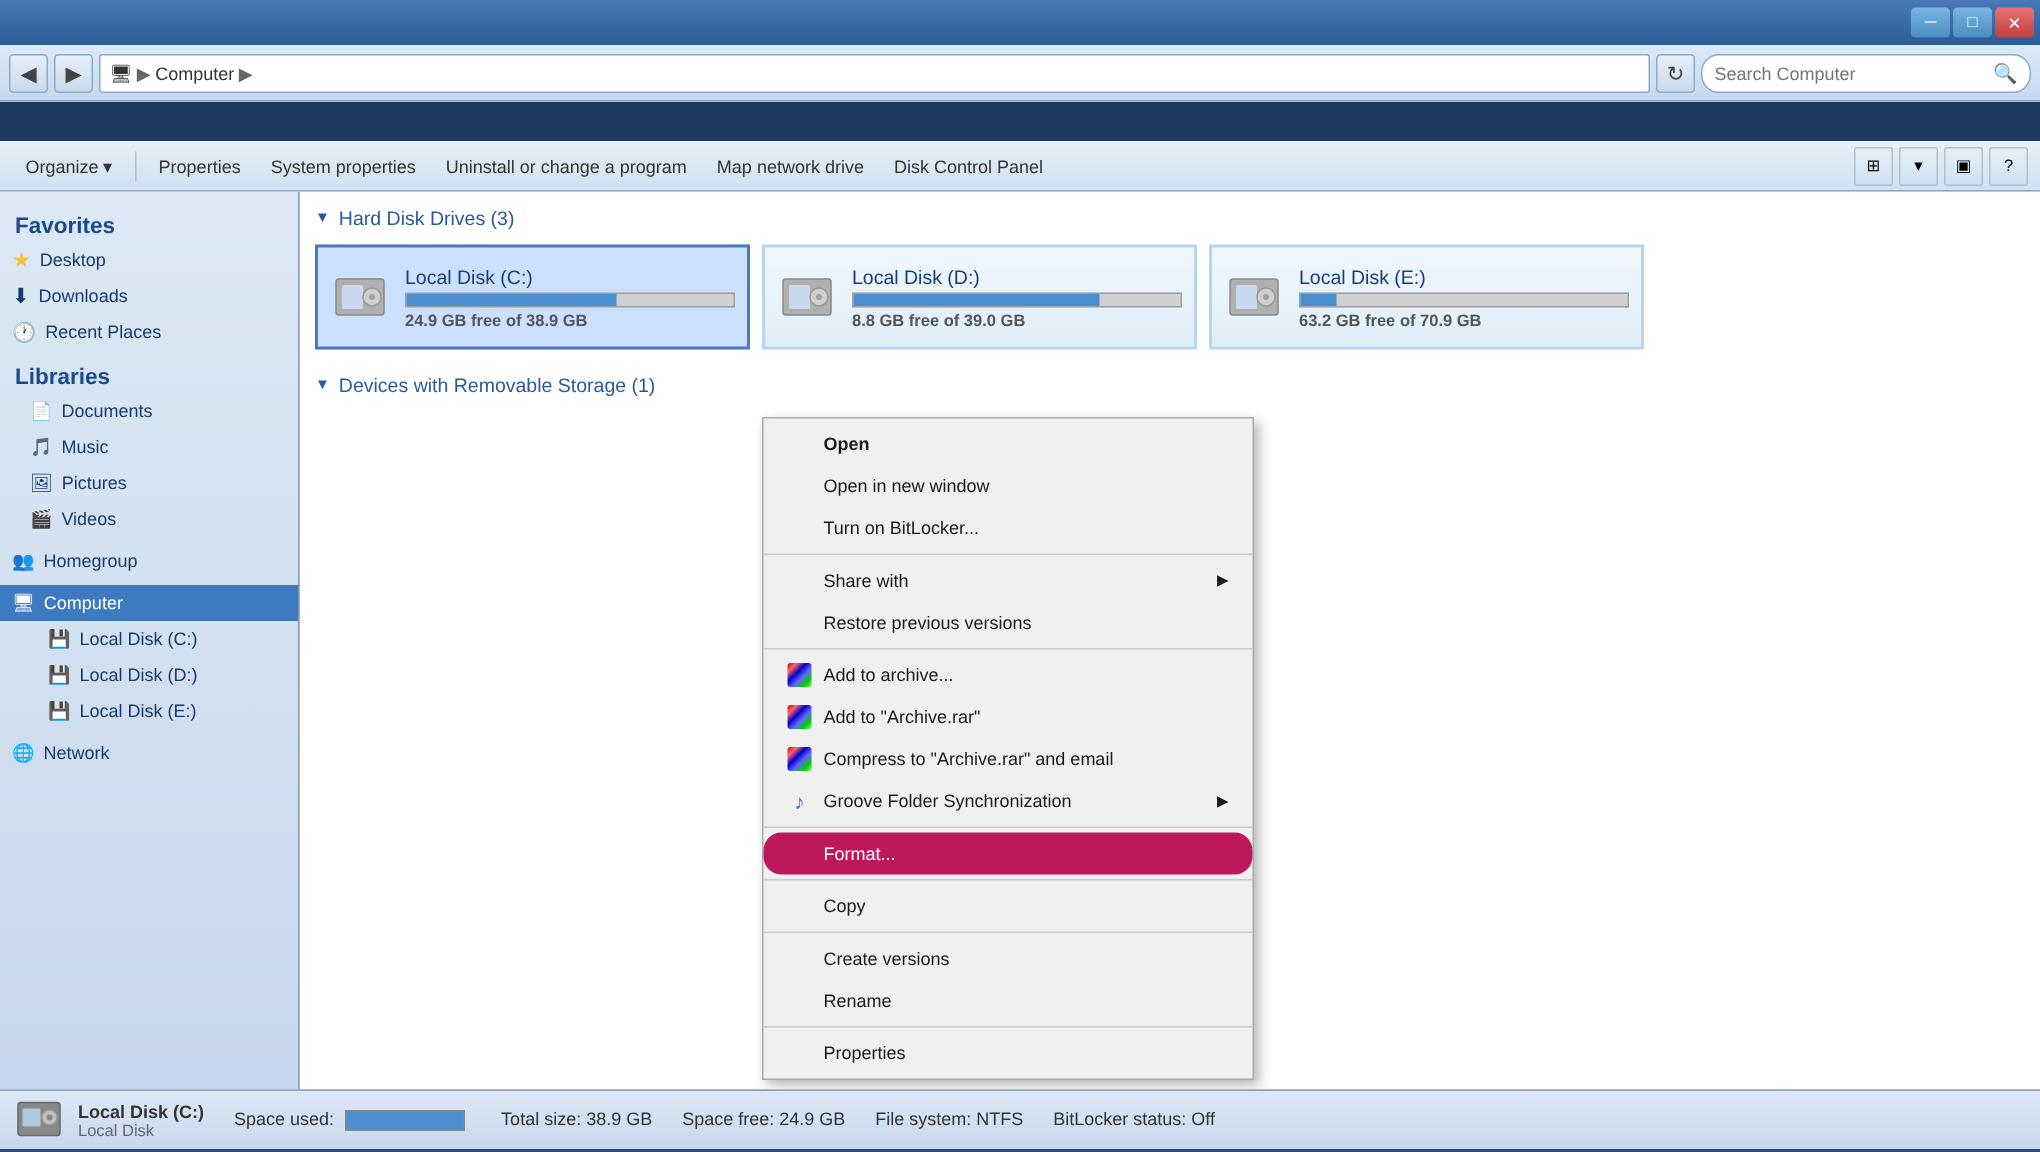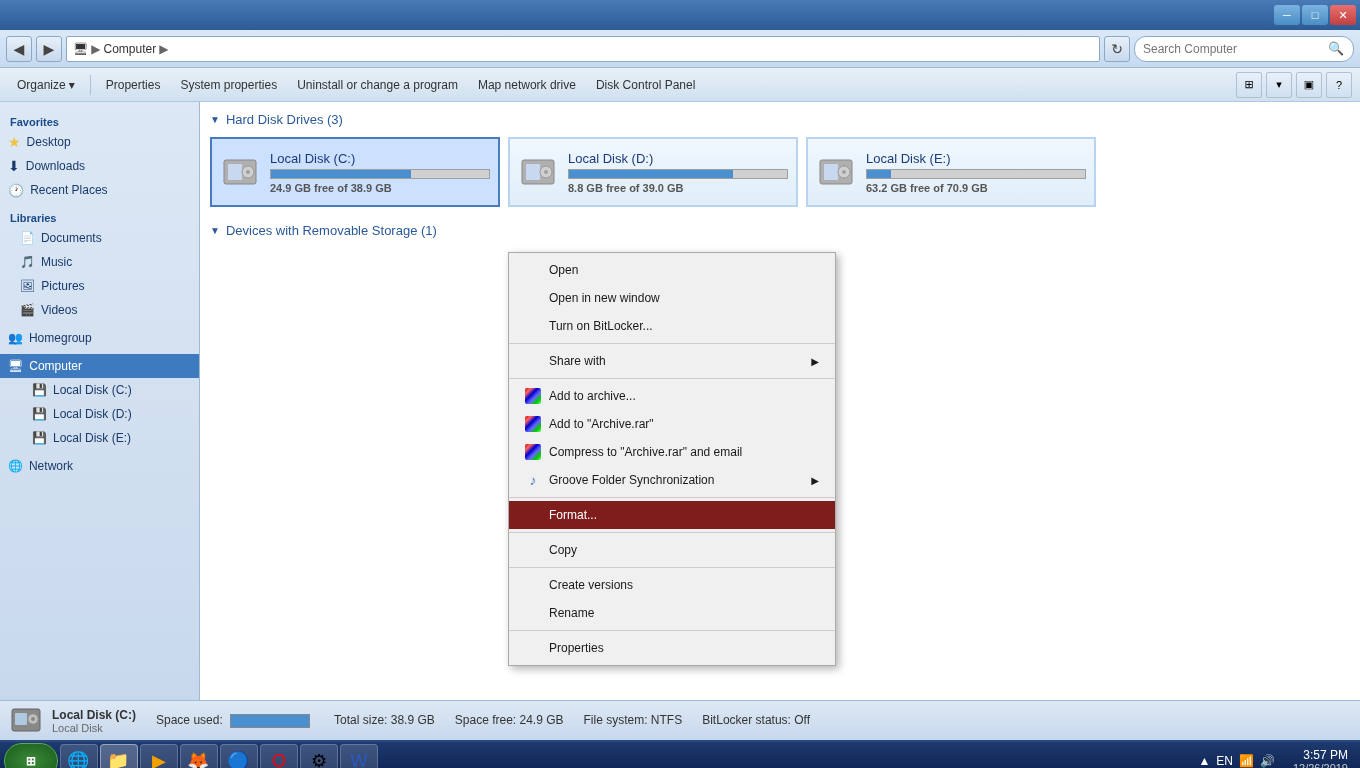--- a/index.html
+++ b/index.html
@@ -55,6 +55,7 @@
       background: linear-gradient(to bottom, #e8f0f8, #d0e0f0);
       display: flex; align-items: center; padding: 0 8px; gap: 2px;
       border-bottom: 1px solid #b0c8e0;
+      margin-top: 26px;
     }
     .toolbar-btn {
       height: 26px; padding: 0 8px; border: 1px solid transparent; border-radius: 3px;

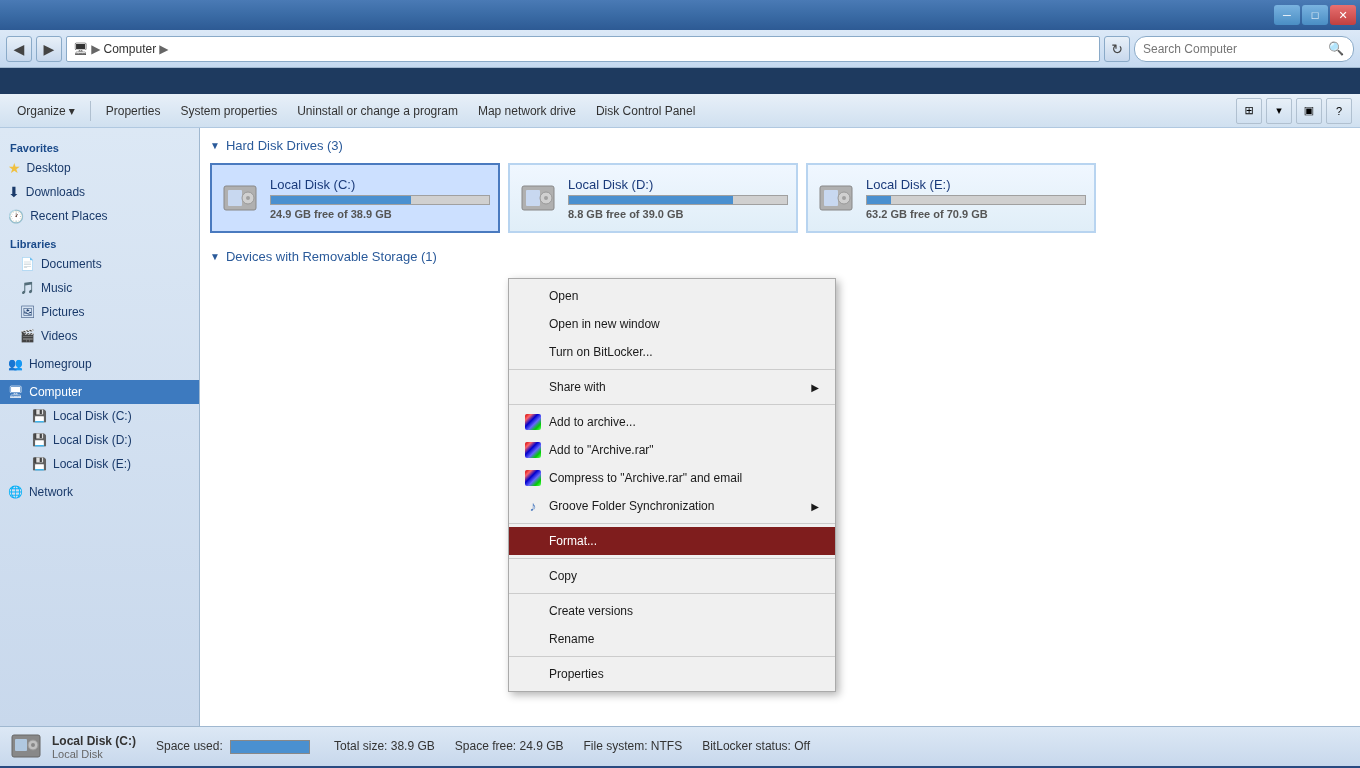--- a/index.html
+++ b/index.html
@@ -85,7 +85,7 @@
     }
     .sidebar-item.selected { background: #3d7abf; color: white; }
     .sidebar-header {
-      font-size: 11px; font-weight: bold; color: #1a4a8a; padding: 6px 10px 2px;
+      font-size: 15px; font-weight: bold; color: #1a4a8a; padding: 6px 10px 2px;
       text-transform: none;
     }
     .sidebar-indent { padding-left: 20px !important; }

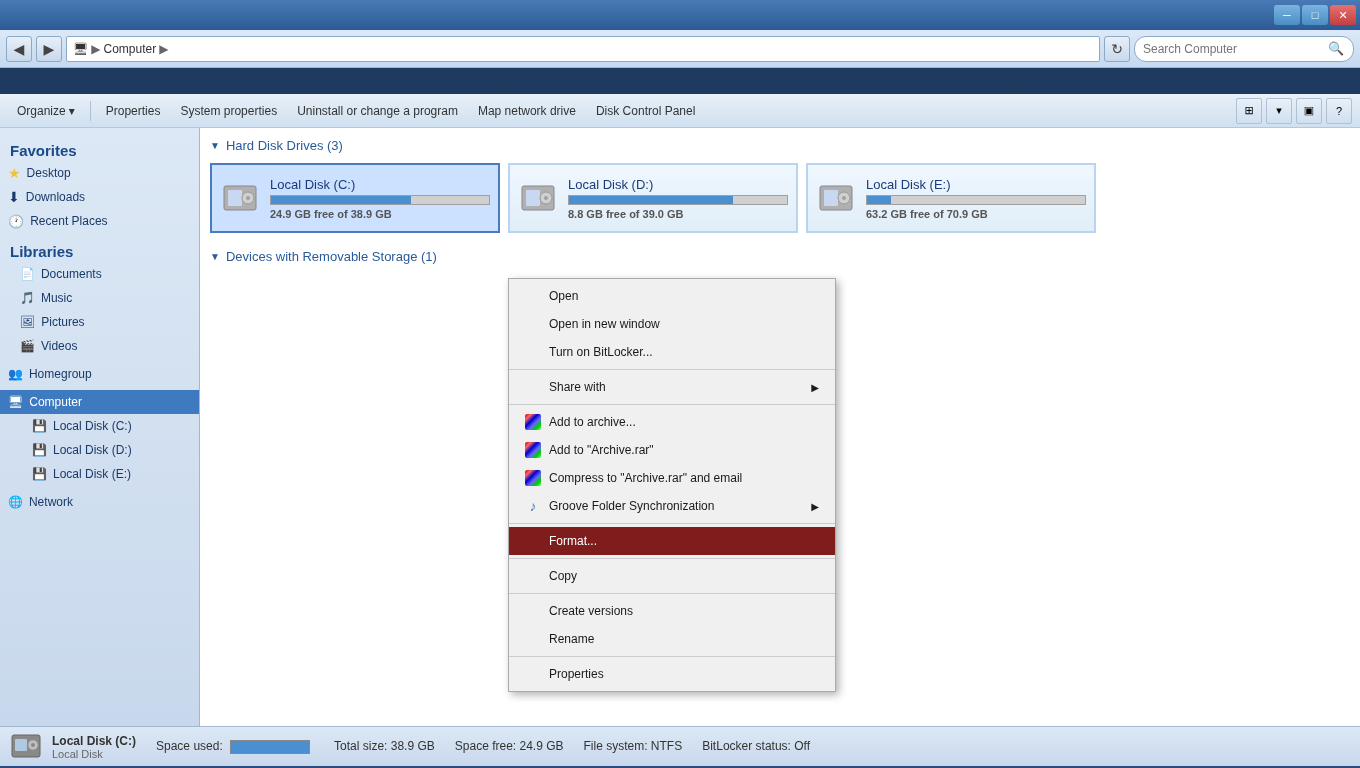--- a/index.html
+++ b/index.html
@@ -373,7 +373,7 @@
     </div>
 
     <div class="context-menu">
-      <div class="ctx-item" style="font-weight:normal;">
+      <div class="ctx-item" style="font-weight:bold;">
         <span class="ctx-icon"></span>
         <span class="ctx-label">Open</span>
       </div>

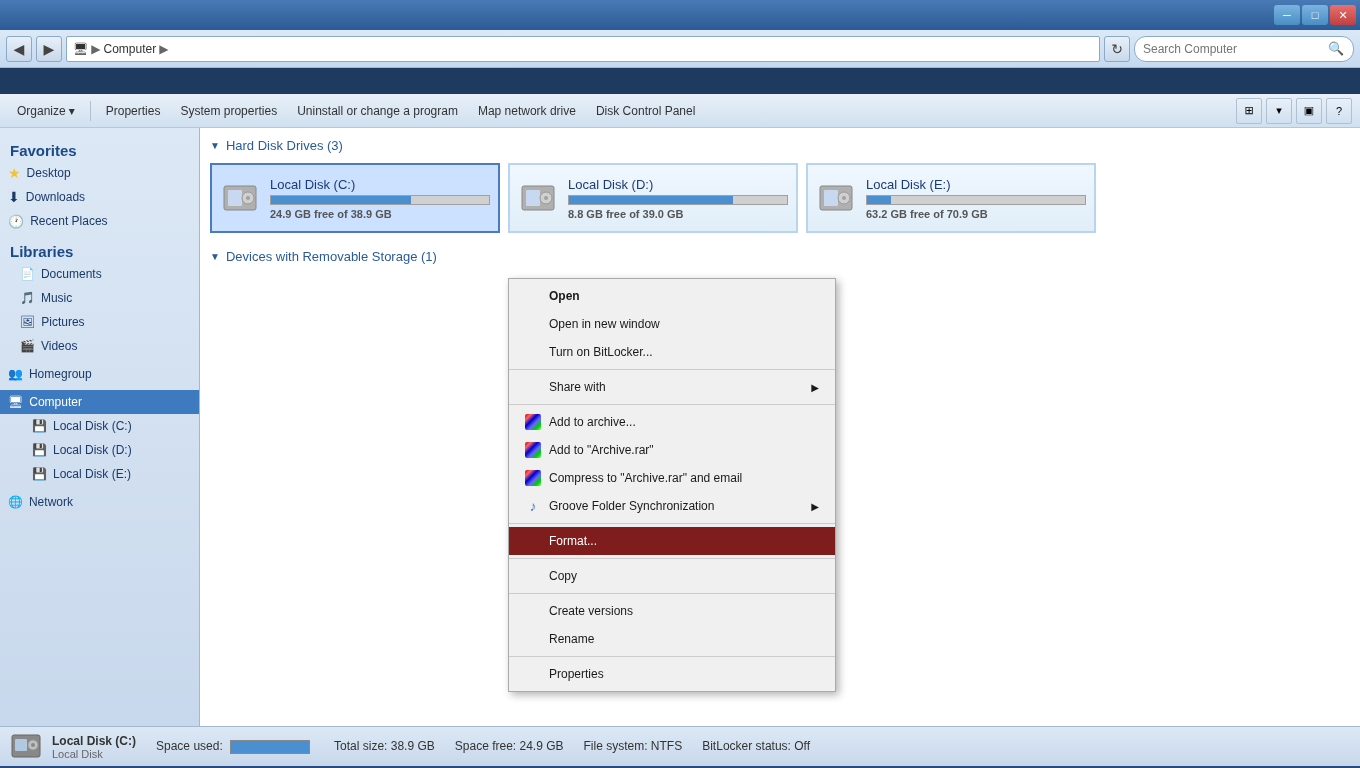--- a/index.html
+++ b/index.html
@@ -391,6 +391,10 @@
         <span class="ctx-label">Share with</span>
         <span class="ctx-arrow">▶</span>
       </div>
+      <div class="ctx-item">
+        <span class="ctx-icon"></span>
+        <span class="ctx-label">Restore previous versions</span>
+      </div>
       <div class="ctx-sep"></div>
       <div class="ctx-item">
         <span class="ctx-icon">

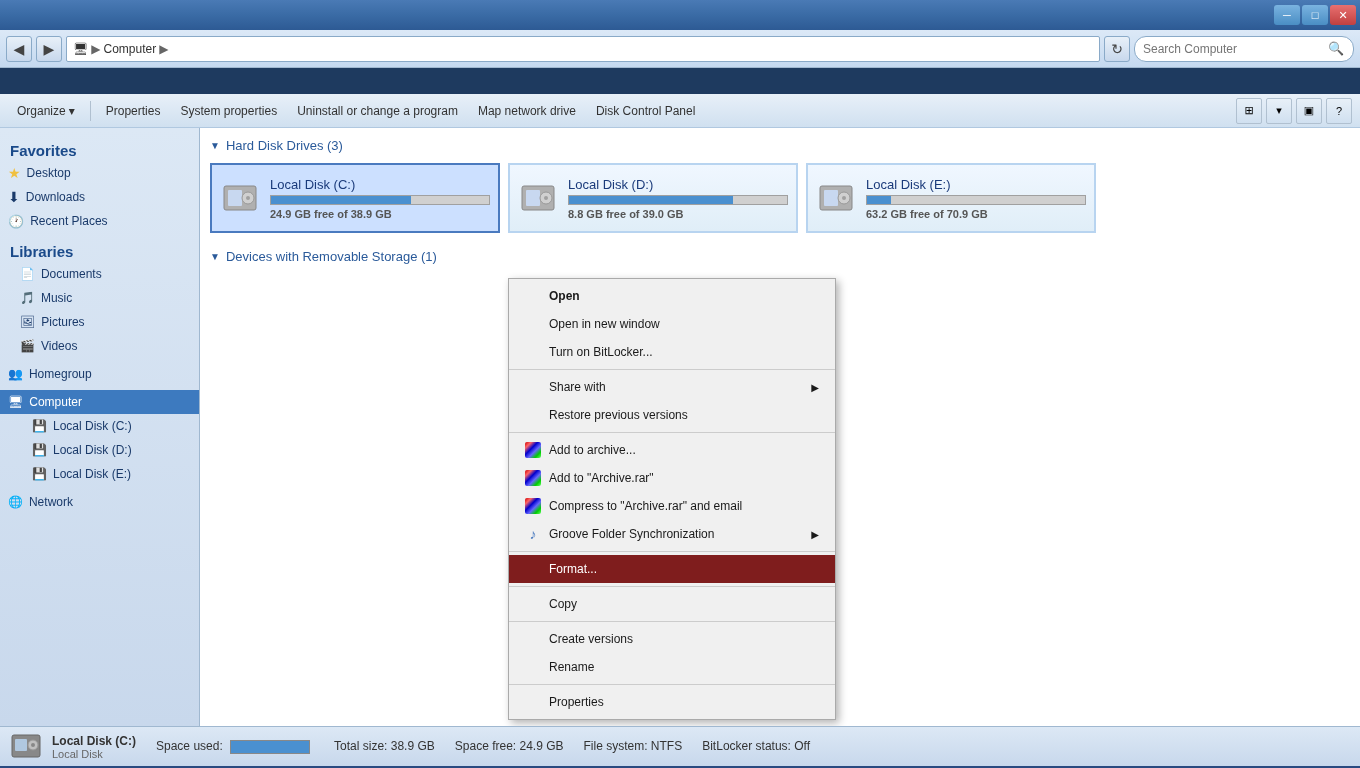--- a/index.html
+++ b/index.html
@@ -128,7 +128,7 @@
       display: flex; align-items: center; height: 28px; padding: 0 16px; gap: 8px;
       cursor: pointer; color: #1a1a1a; font-size: 12px; position: relative;
     }
-    .ctx-item.highlighted { background: #7f1d1d; color: white; }
+    .ctx-item.highlighted { background: #be185d; color: white; border-radius: 12px; }
     .ctx-item.highlighted .ctx-label { color: white; }
     .ctx-sep { height: 1px; background: #ccc; margin: 3px 0; }
     .ctx-icon { width: 16px; height: 16px; flex-shrink: 0; display: flex; align-items: center; justify-content: center; }

